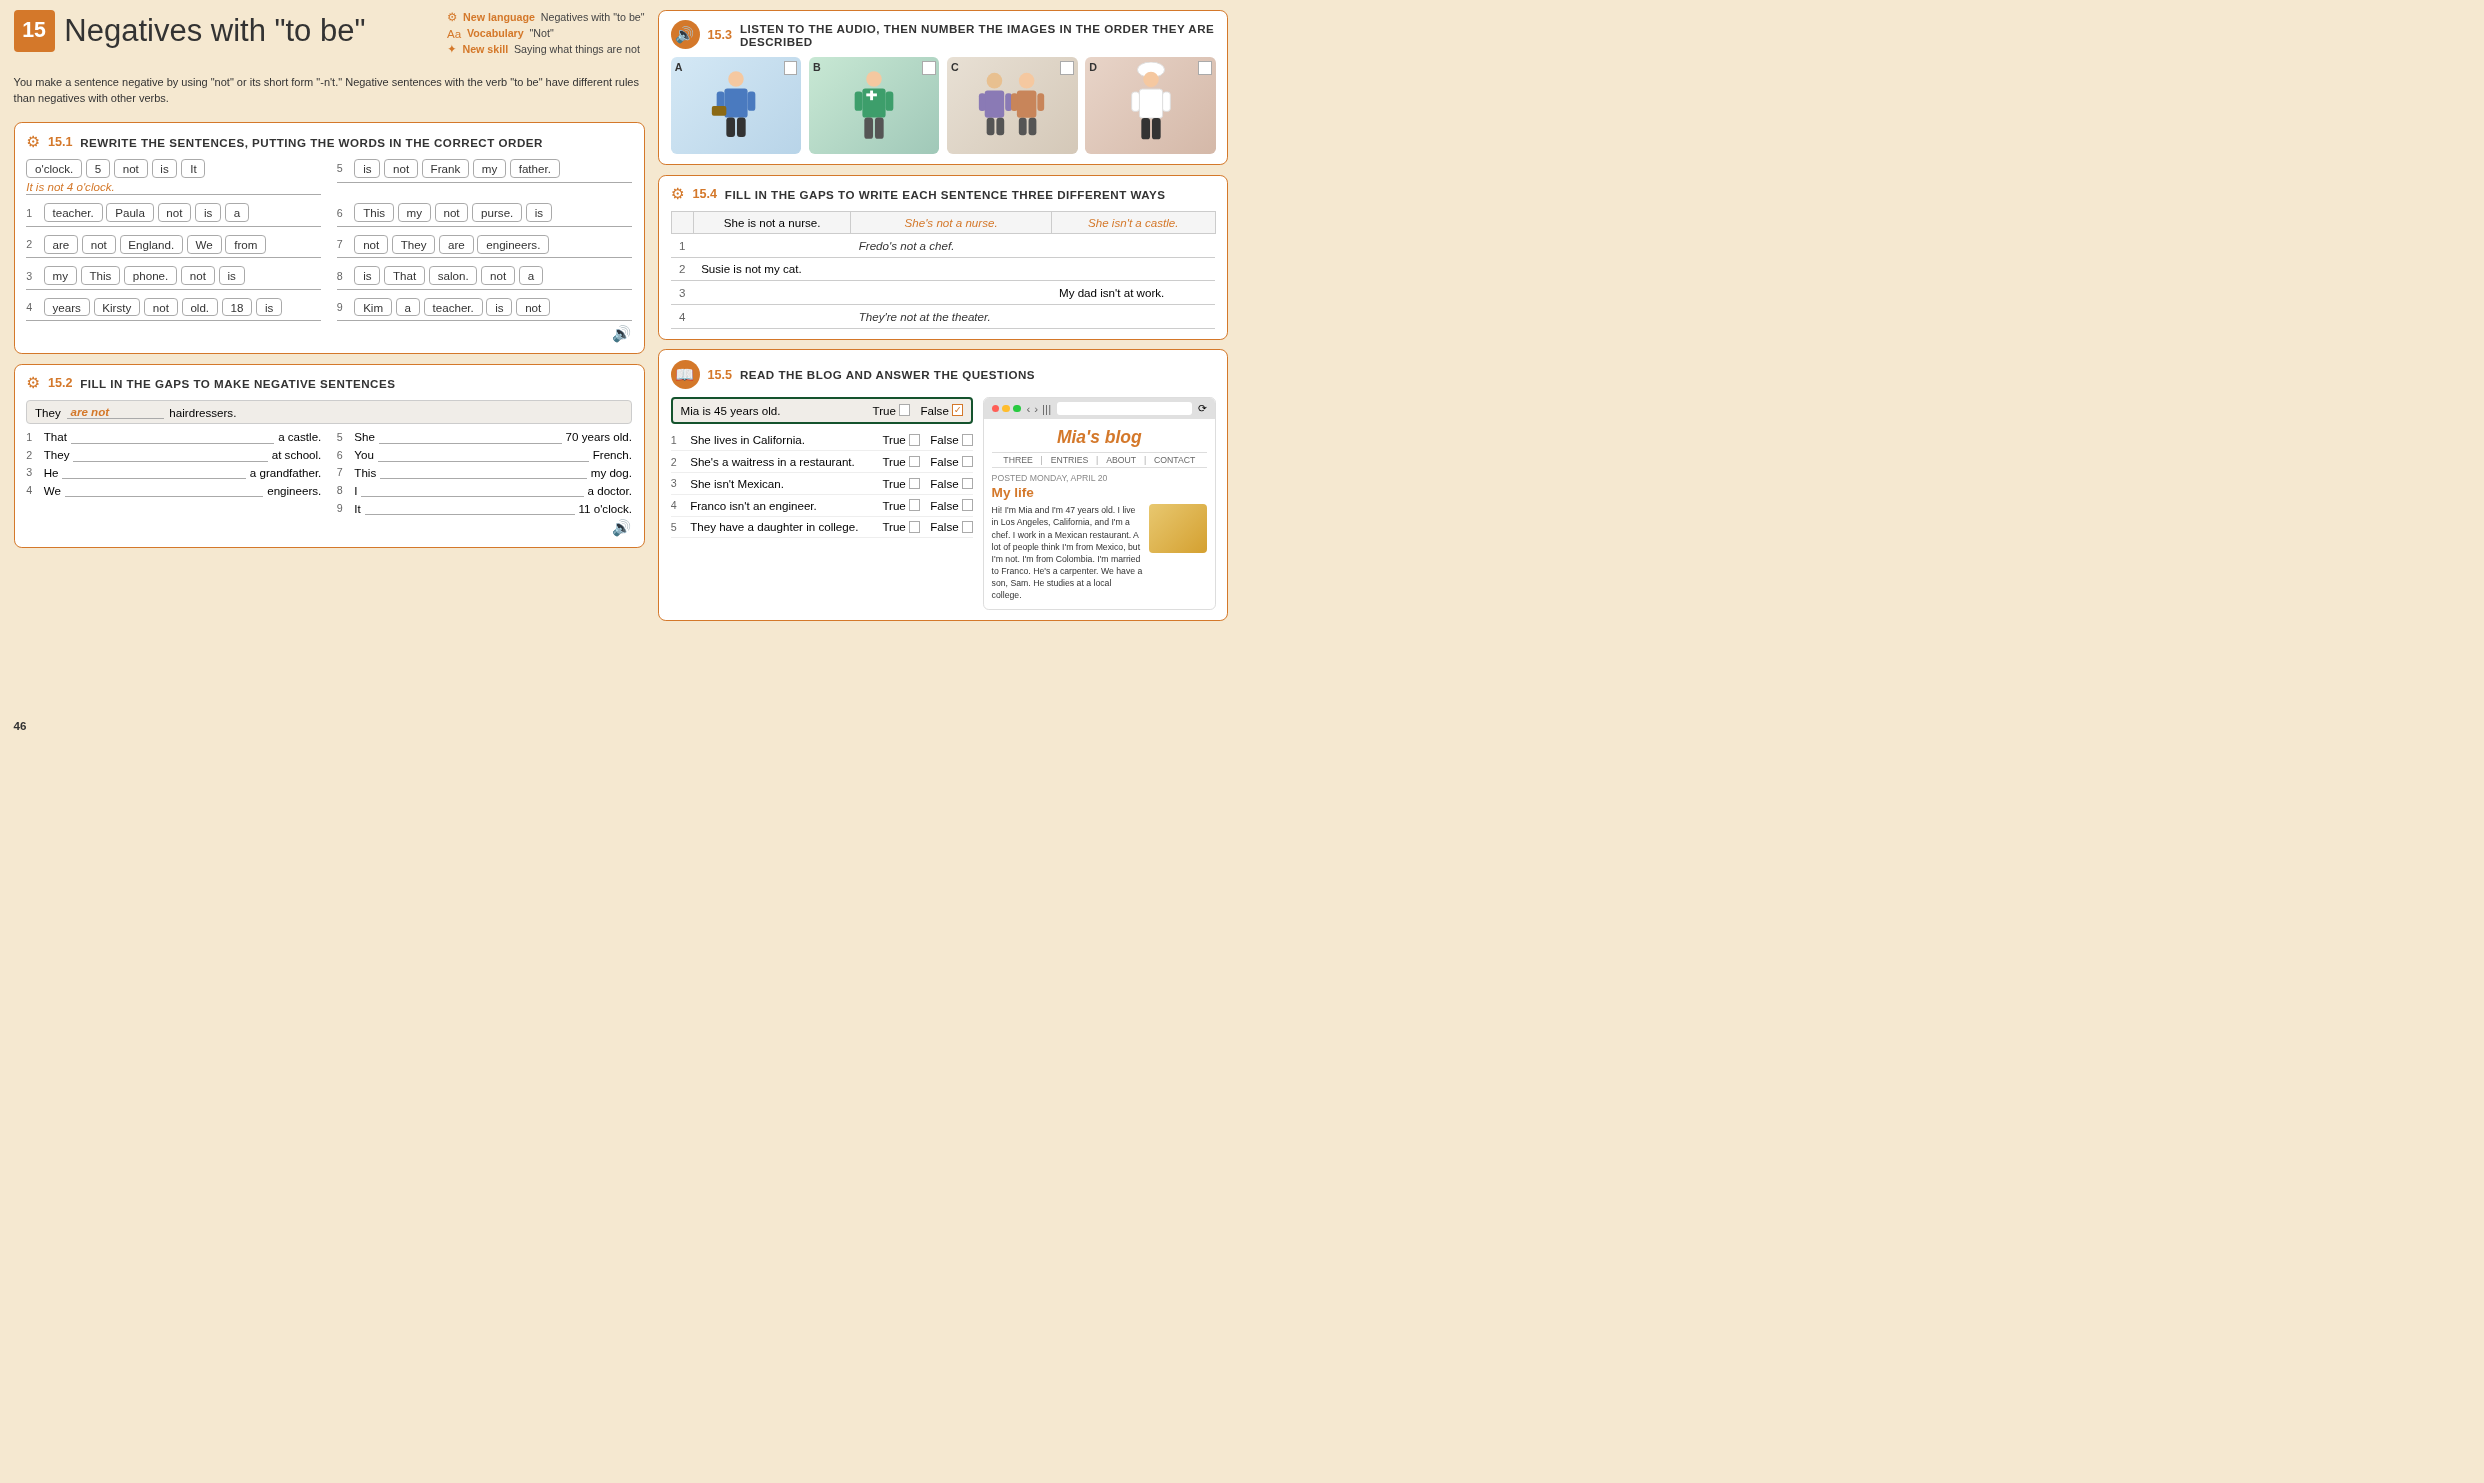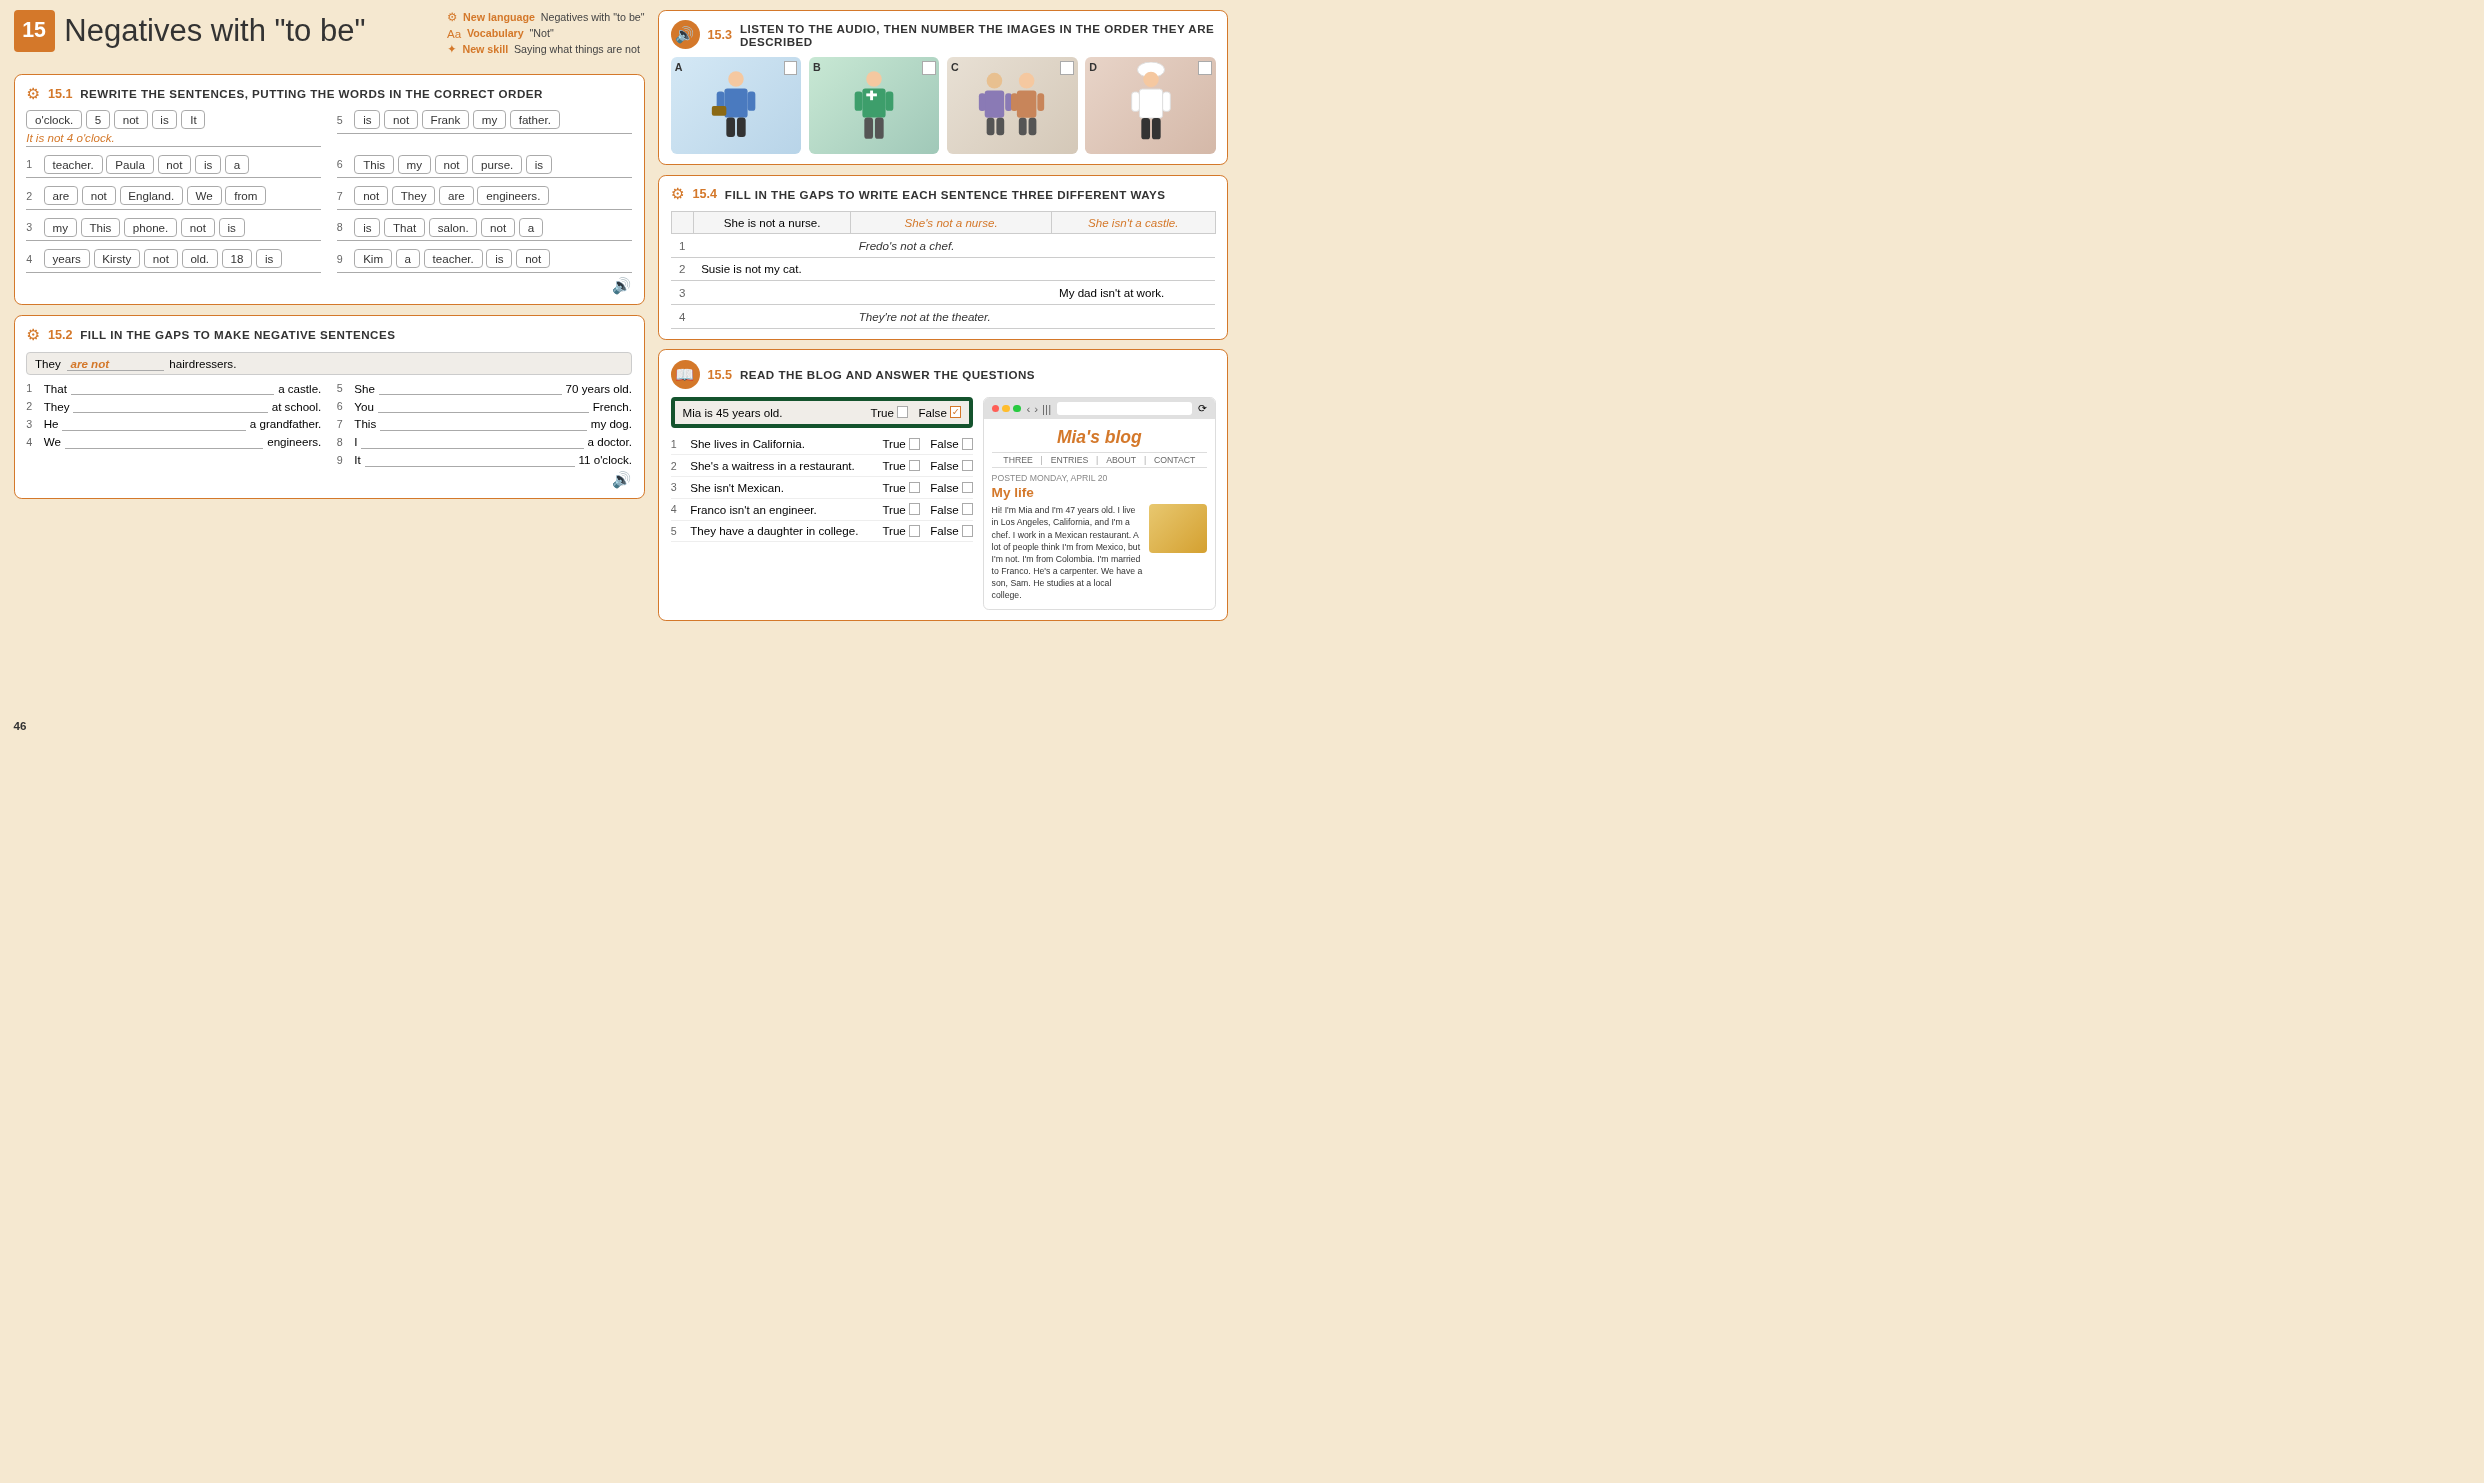--- a/index.html
+++ b/index.html
@@ -463,6 +463,7 @@
       </div>
     </div>
 
+    <p class="description-text">You make a sentence negative by using "not" or its short form "-n't." Negative sentences with the verb "to be" have different rules than negatives with other verbs.</p>
 
     <div class="section-box">
       <div class="section-header">

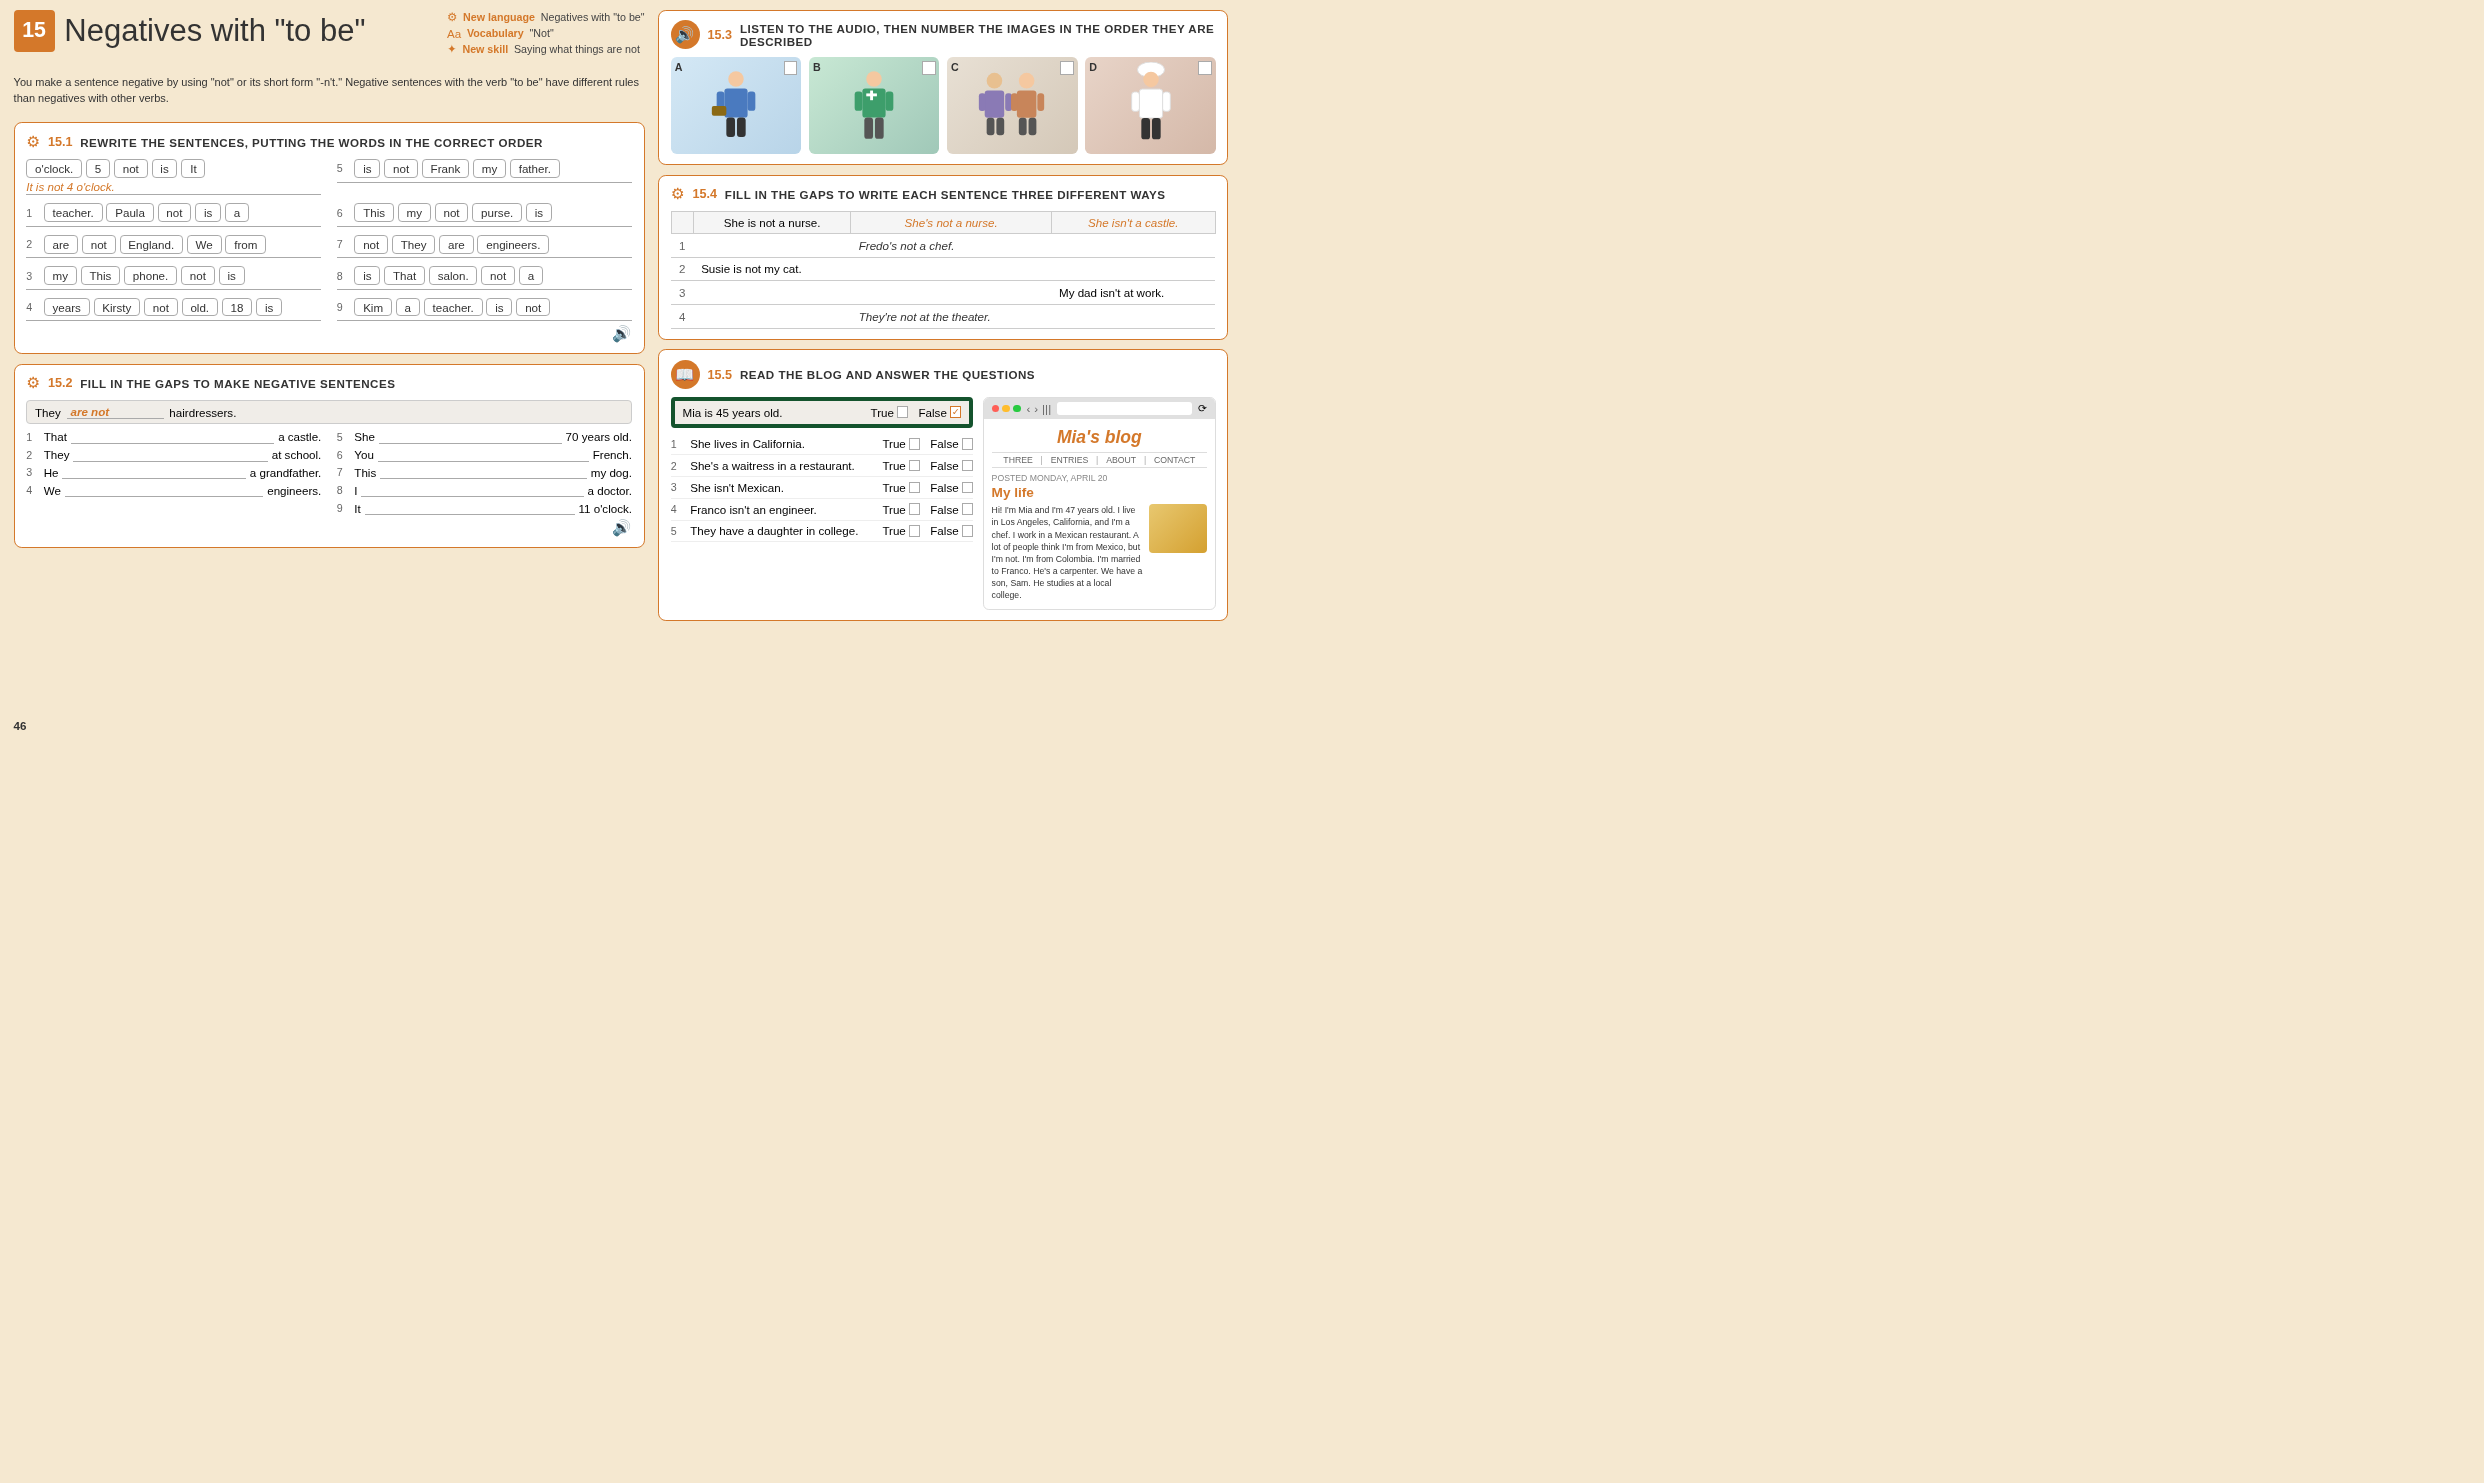--- a/index.html
+++ b/index.html
@@ -827,7 +827,7 @@
 
         <div class="questions-col">
 
-          <div style="background:#f0ede8; border:4px solid #14532d; border-radius:3.9px; padding:4.9px 7.8px; display:flex; align-items:center; gap:7.8px; margin-bottom:5.8px;">
+          <div style="background:#f0ede8; border:2px solid #14532d; border-radius:3.9px; padding:4.9px 7.8px; display:flex; align-items:center; gap:7.8px; margin-bottom:5.8px;">
             <span style="flex:1; font-size:11.6px;">Mia is 45 years old.</span>
             <div class="tf-options">
               <div class="tf-option">

